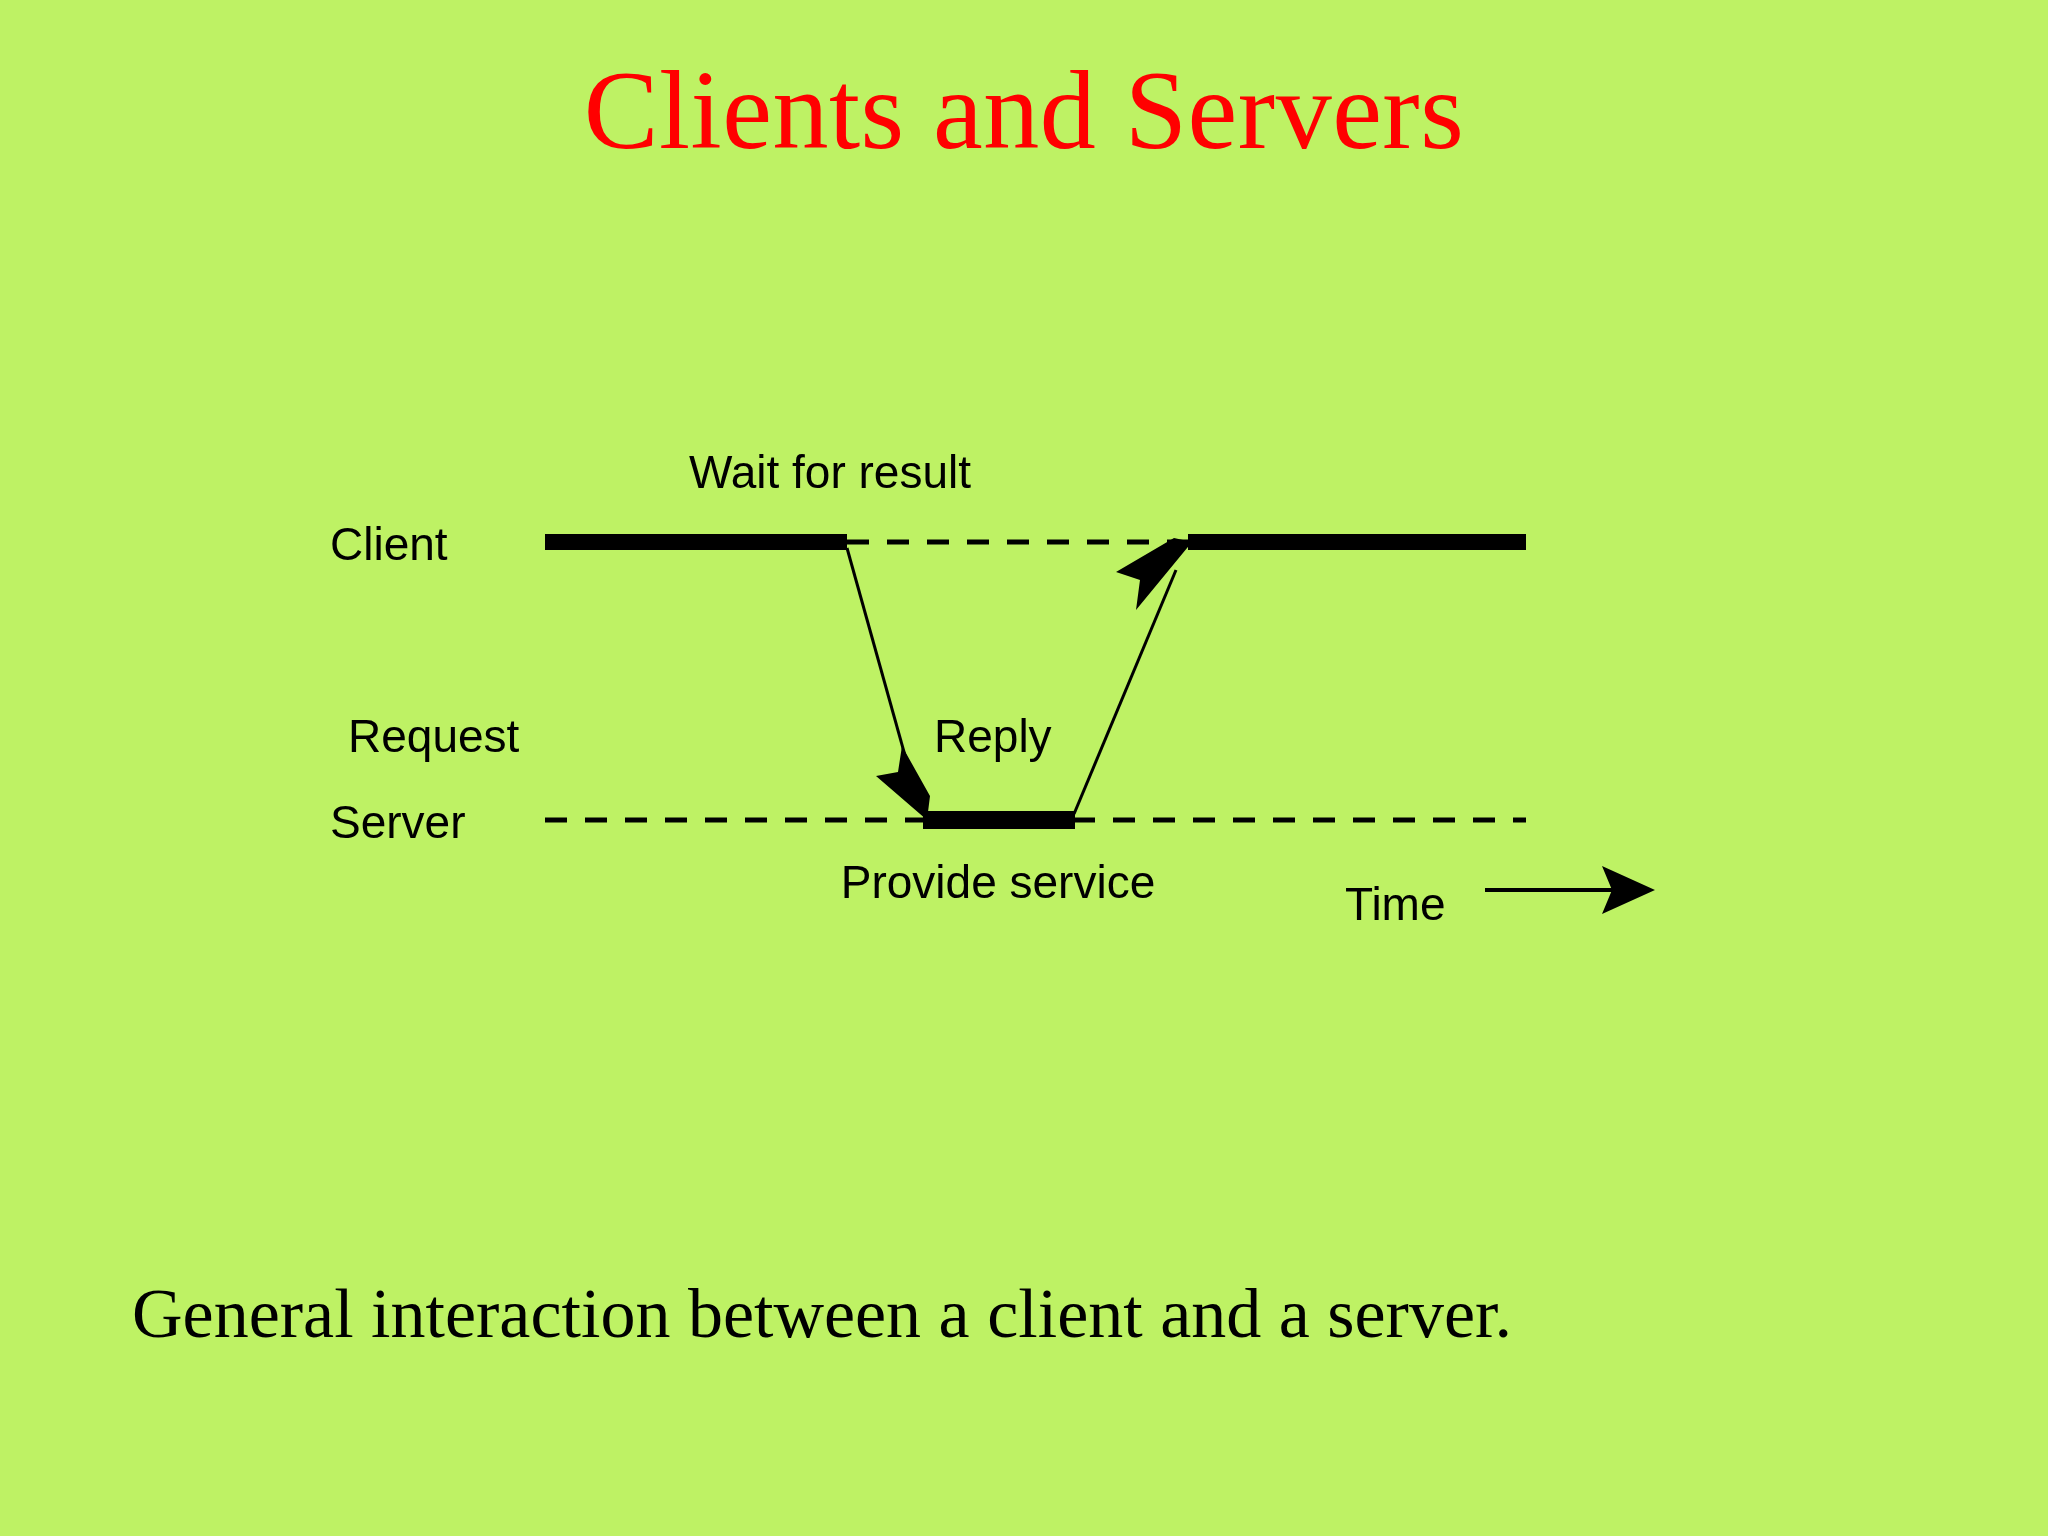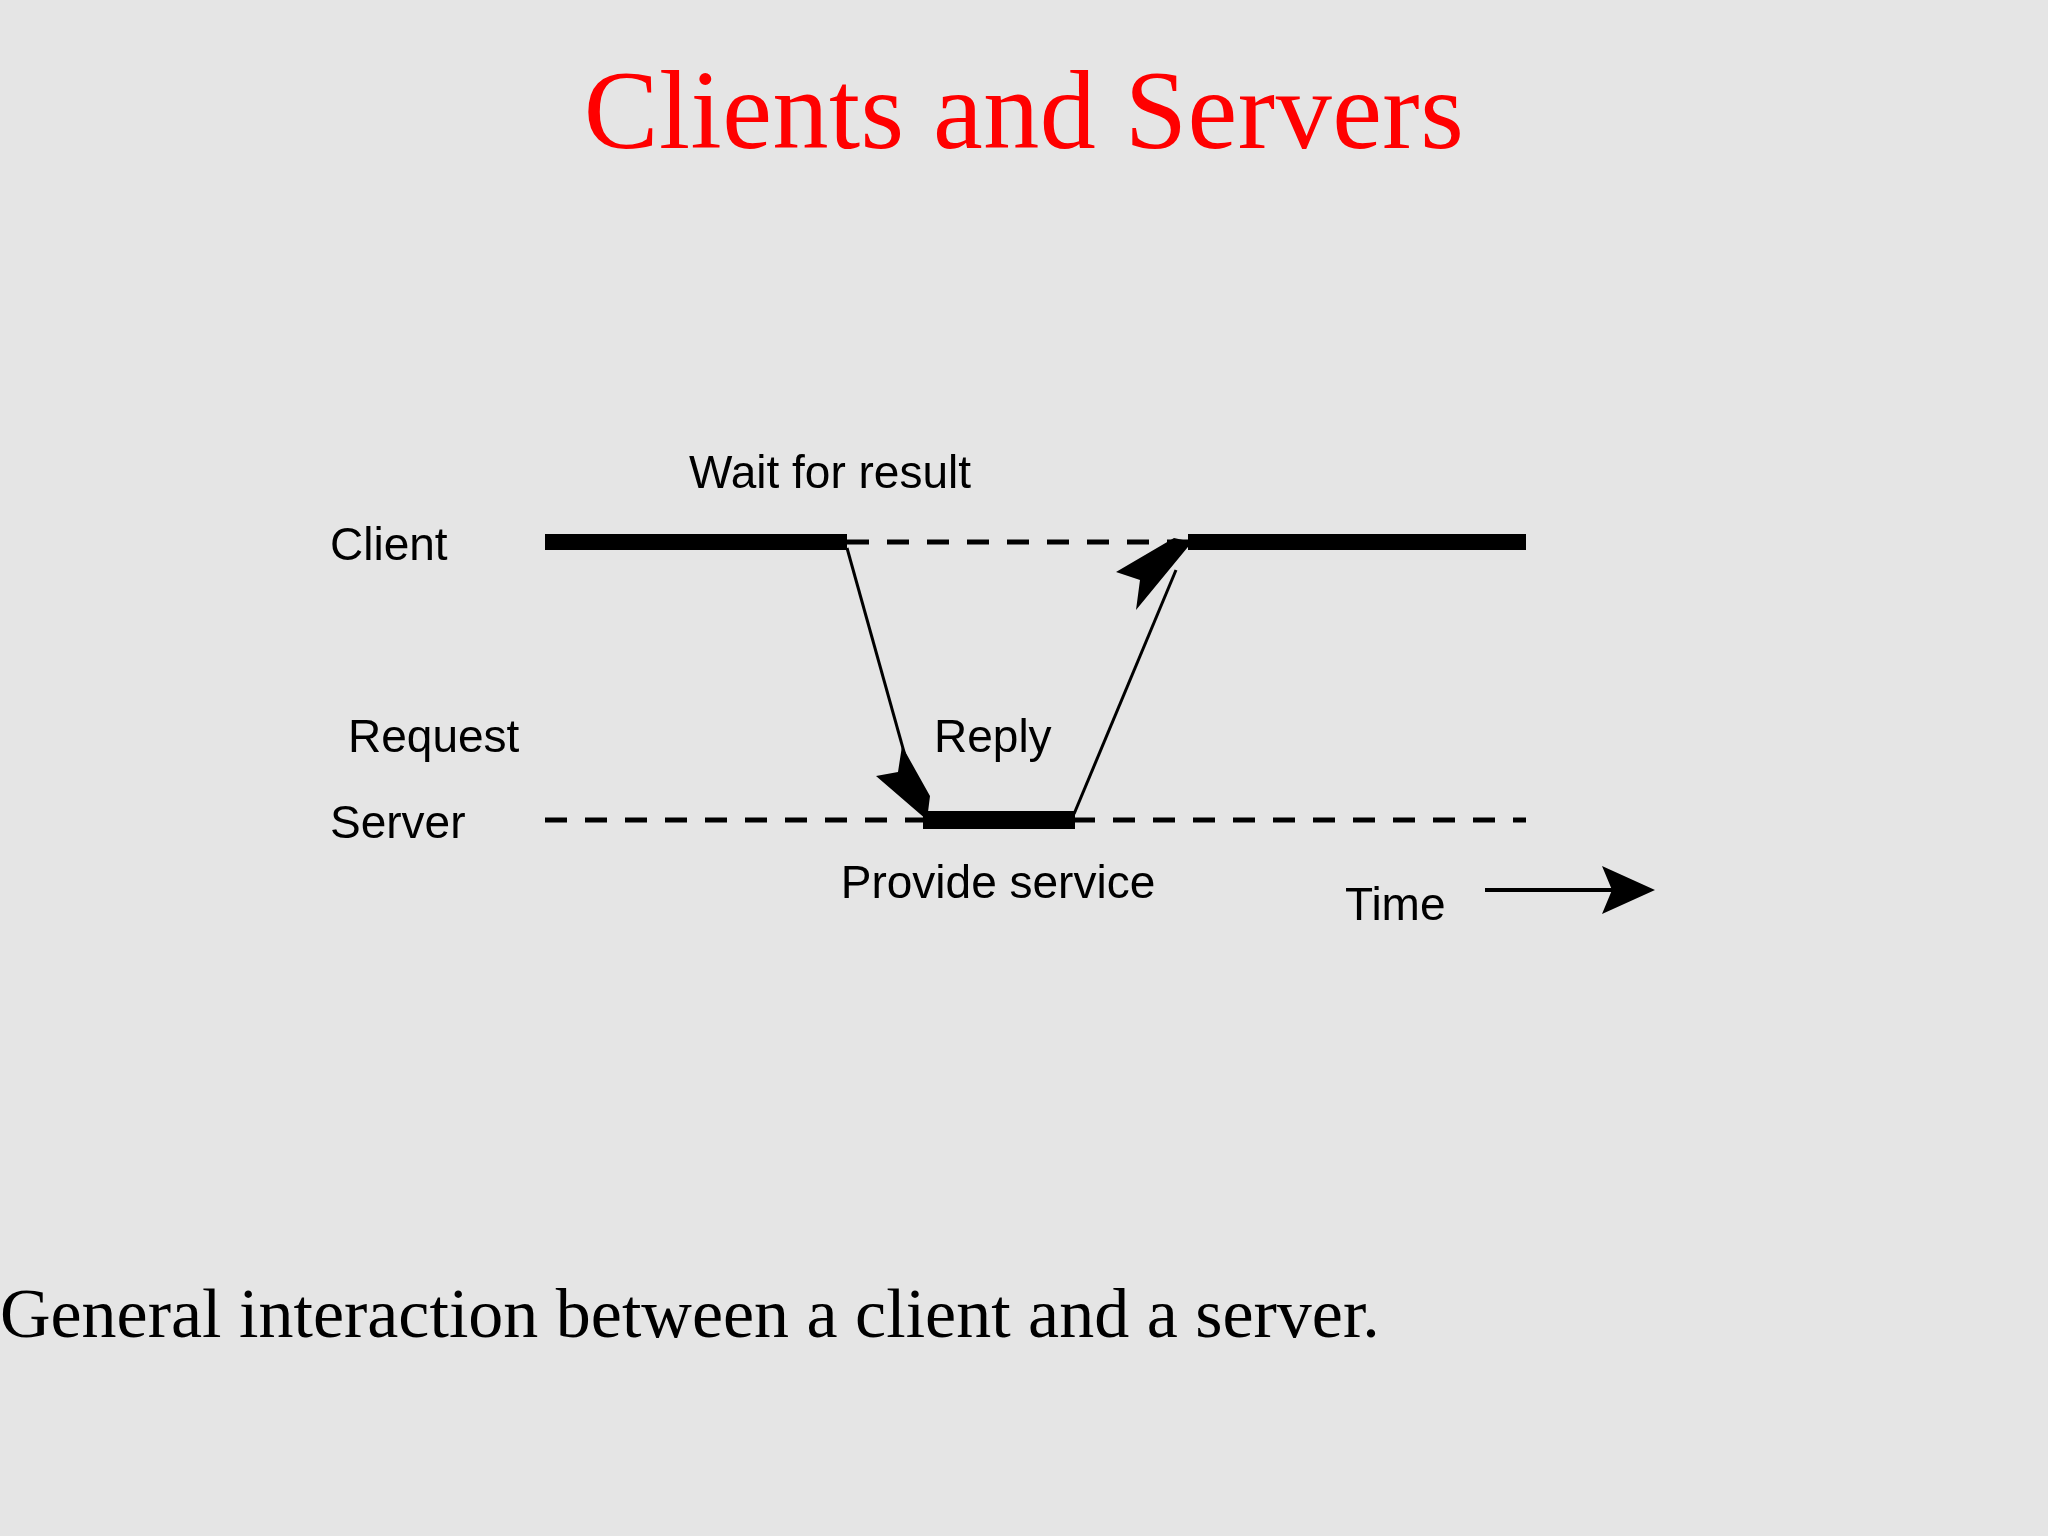--- a/index.html
+++ b/index.html
@@ -20,7 +20,7 @@
   .slide {
     position: absolute;
     inset: 0;
-    background: #e5e5e5;
+    background: #bef264;
   }
 
   

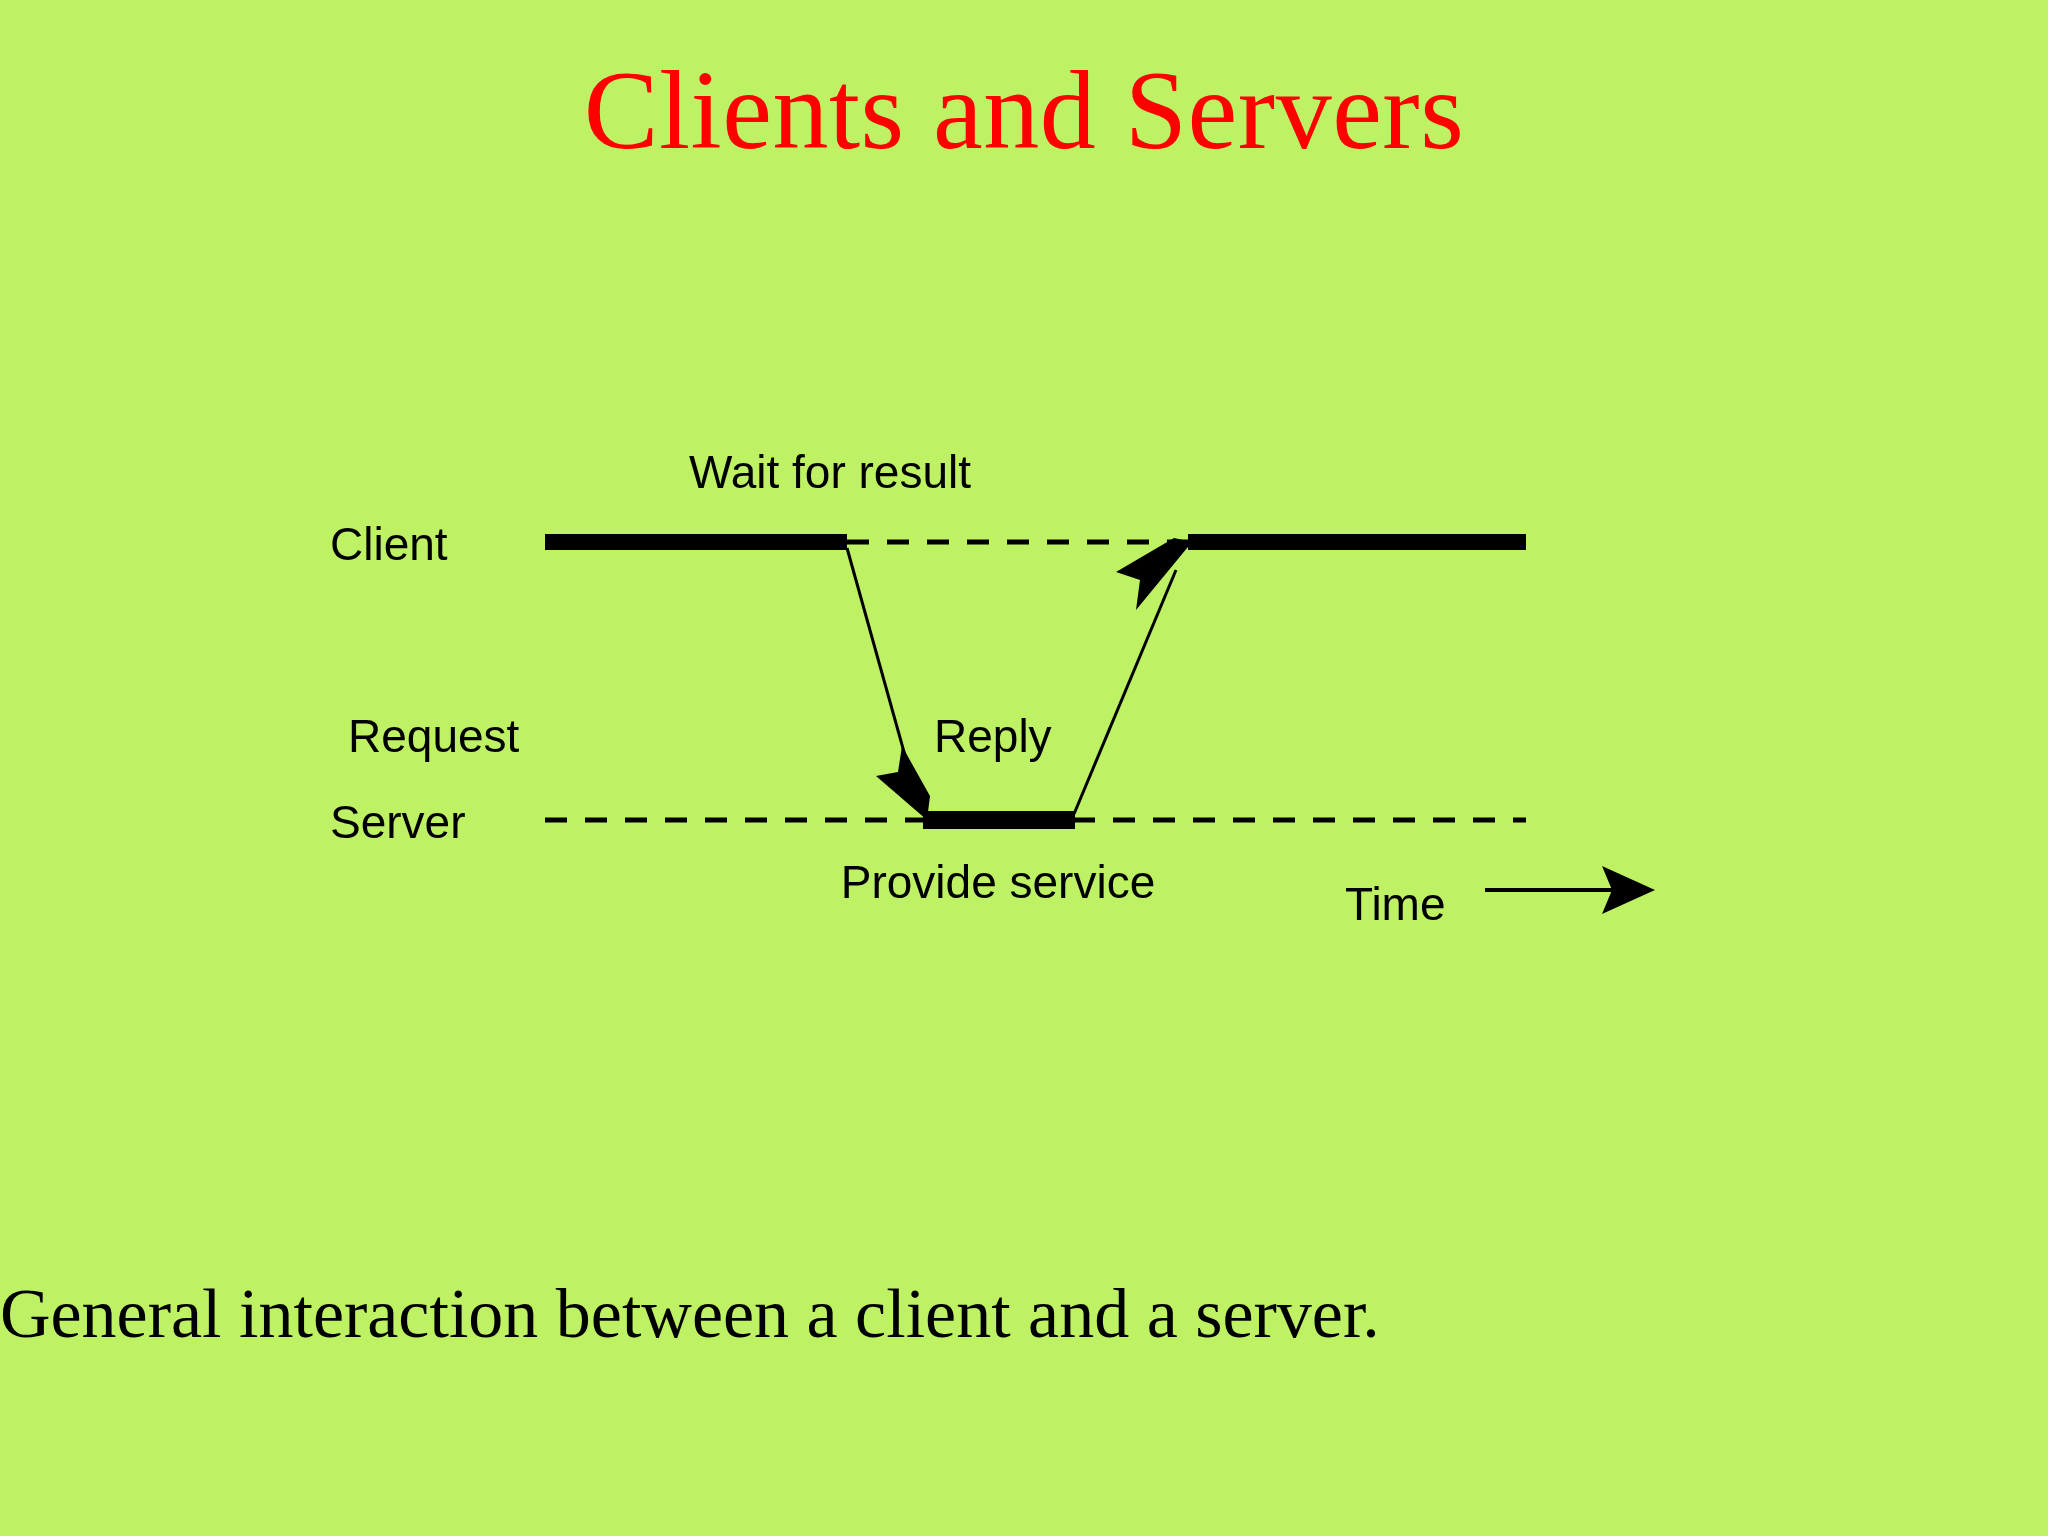--- a/index.html
+++ b/index.html
@@ -66,7 +66,7 @@
     left: 0;
     top: 1275px;
     width: 1644px;
-    text-align: left;
+    text-align: center;
     font-family: "Liberation Serif", "DejaVu Serif", serif;
     font-size: 70px;
     line-height: 1.1;

